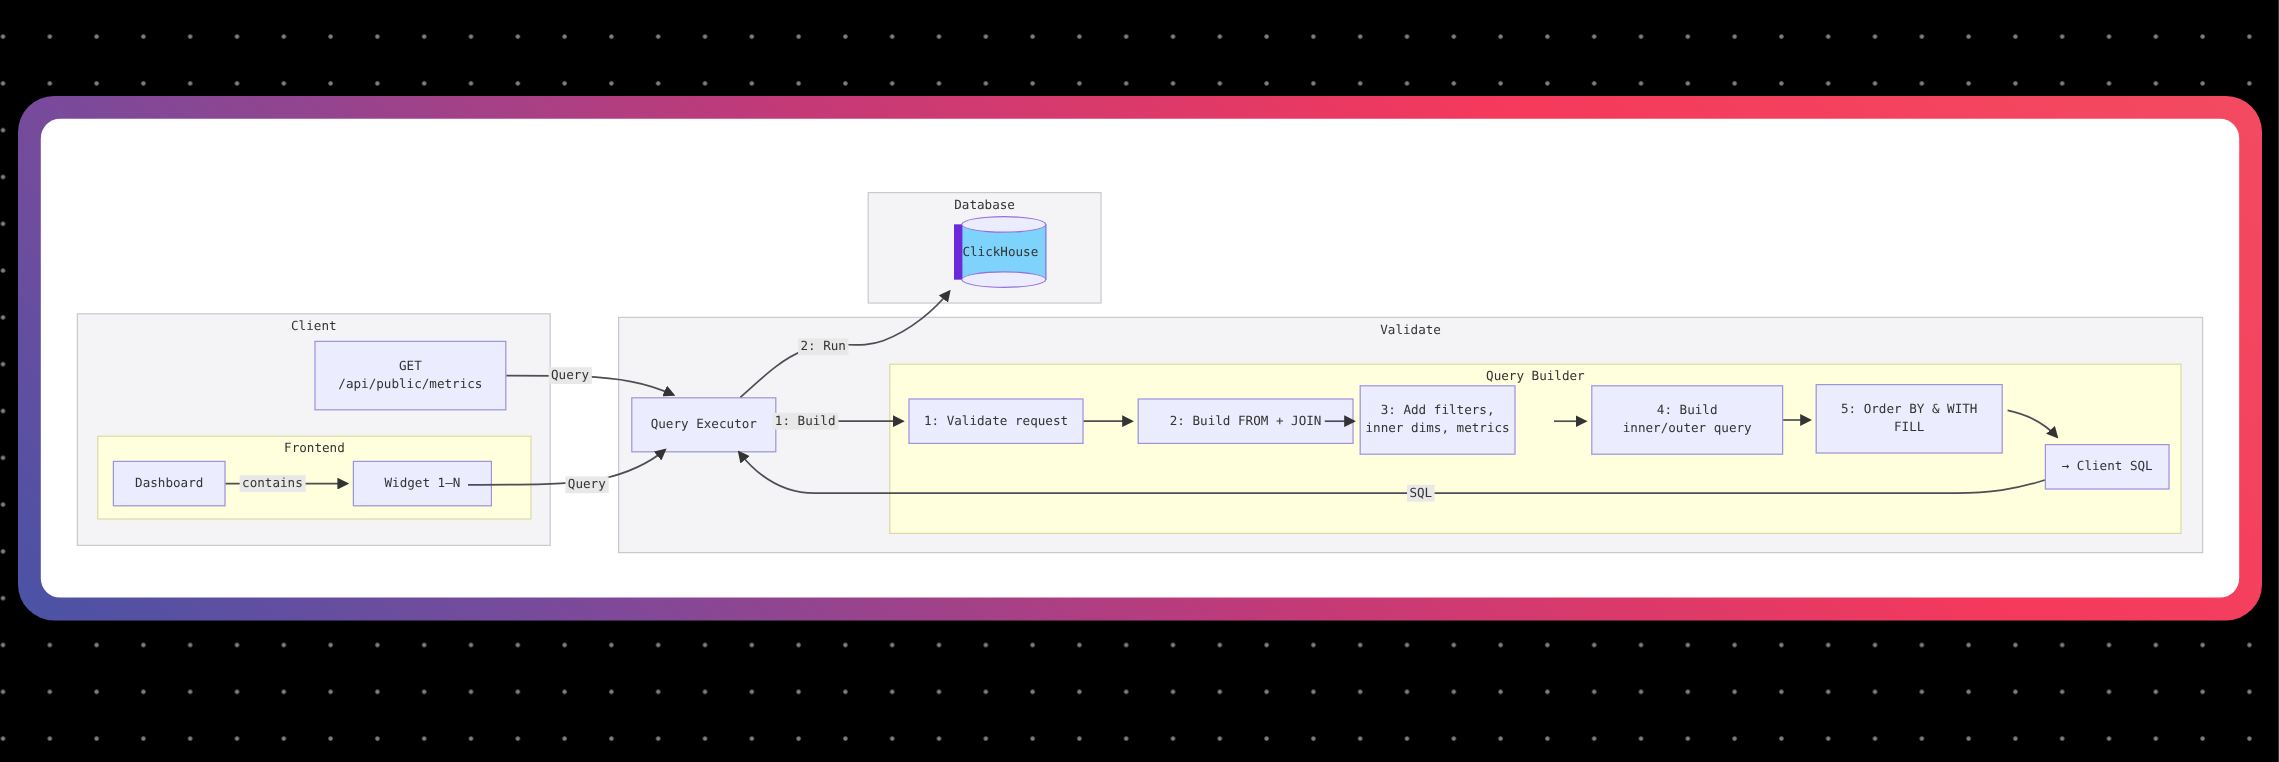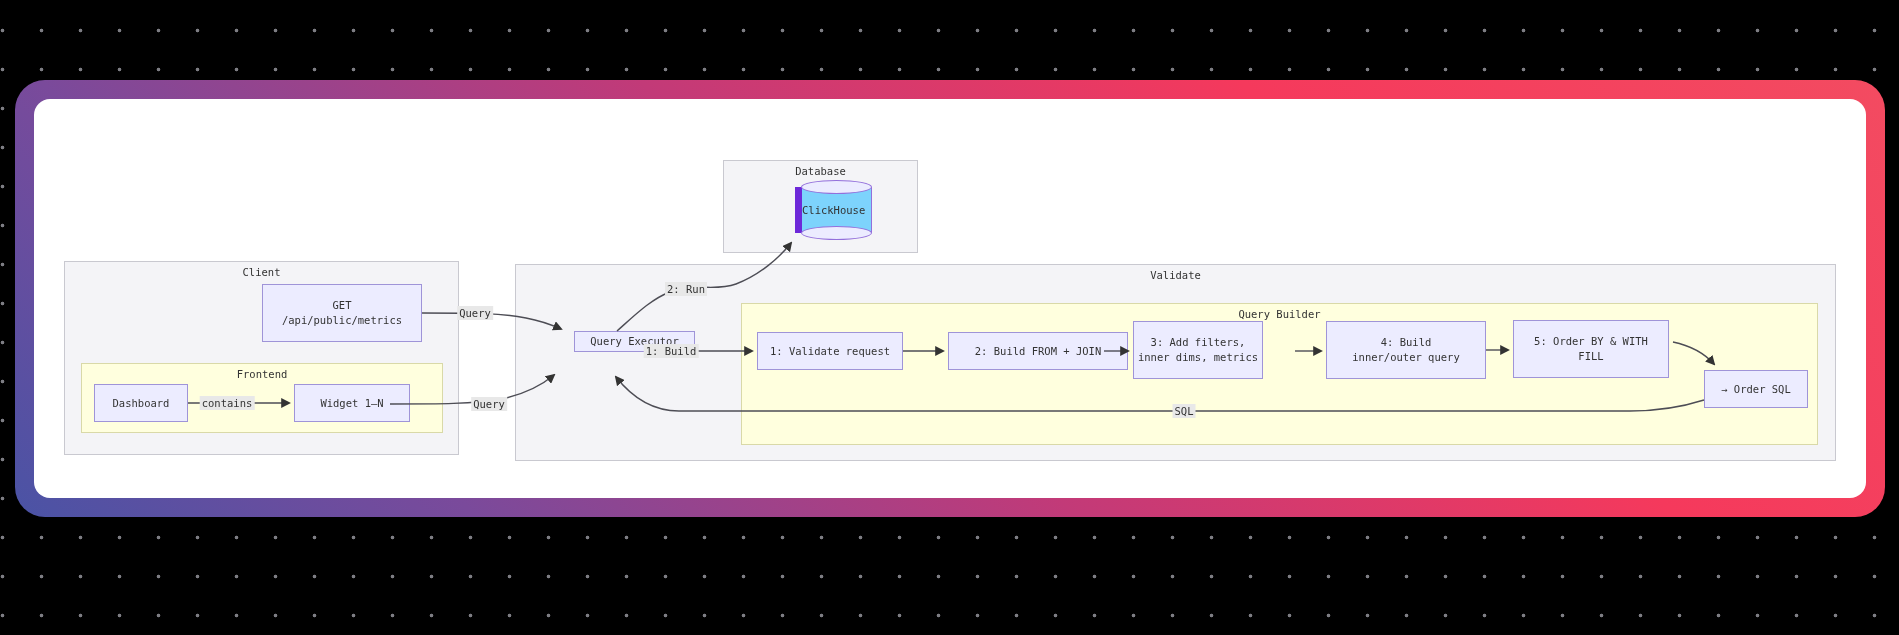--- a/index.html
+++ b/index.html
@@ -100,7 +100,7 @@
       <span>Widget 1–N</span>
     </div>
 
-    <div class="node" style="left:492px;top:232px;width:121px;height:21px;margin-left:48px;">
+    <div class="node" style="left:492px;top:232px;width:121px;height:46px;">
       <span>Query Executor</span>
     </div>
 

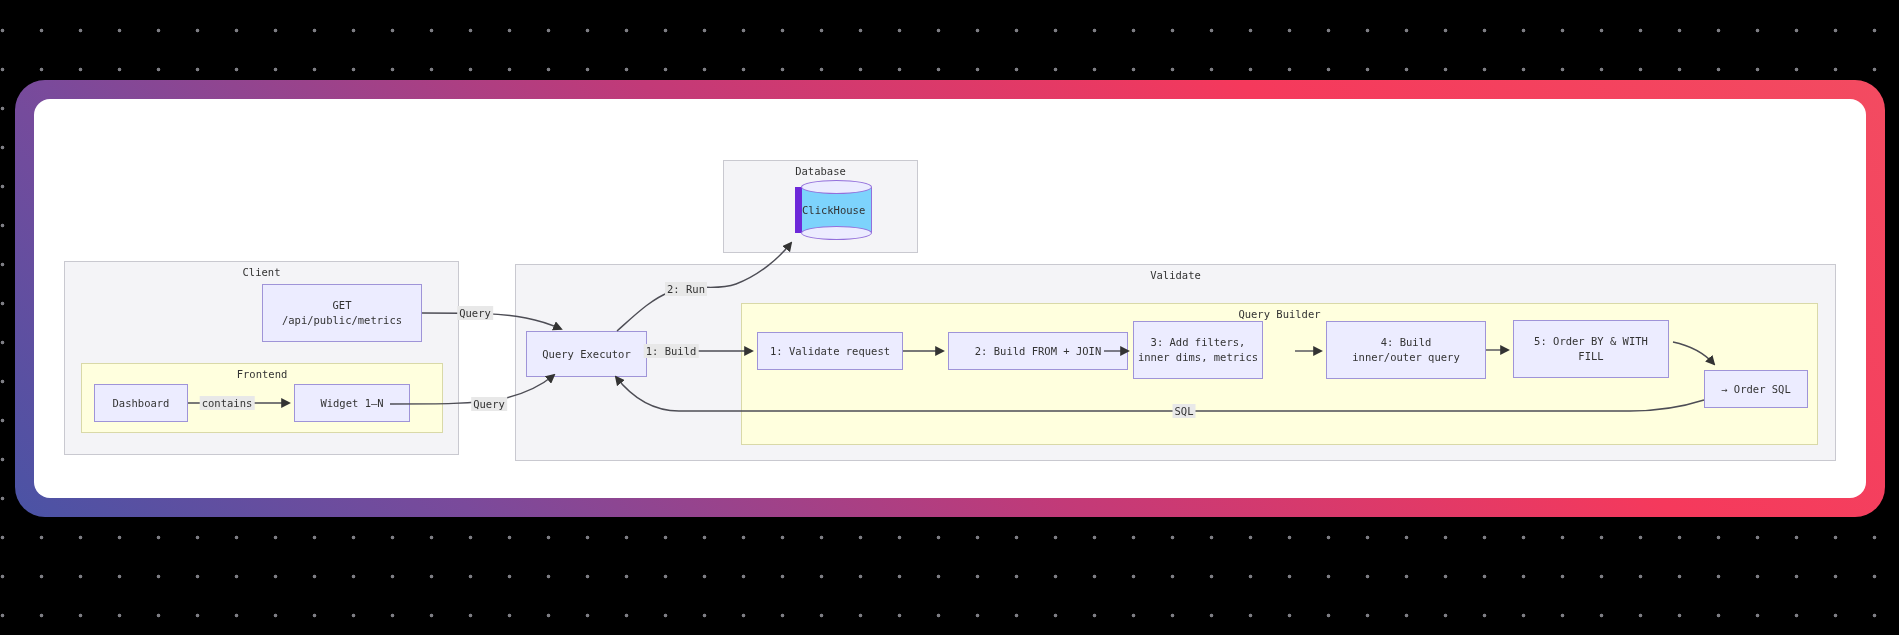--- a/index.html
+++ b/index.html
@@ -128,7 +128,7 @@
     </div>
 
     <div class="node" style="left:1670px;top:271px;width:104px;height:38px;">
-      <span>→ Order SQL</span>
+      <span>→ Client SQL</span>
     </div>
 
     <svg class="edges" width="1832" height="399" viewBox="0 0 1832 399">

